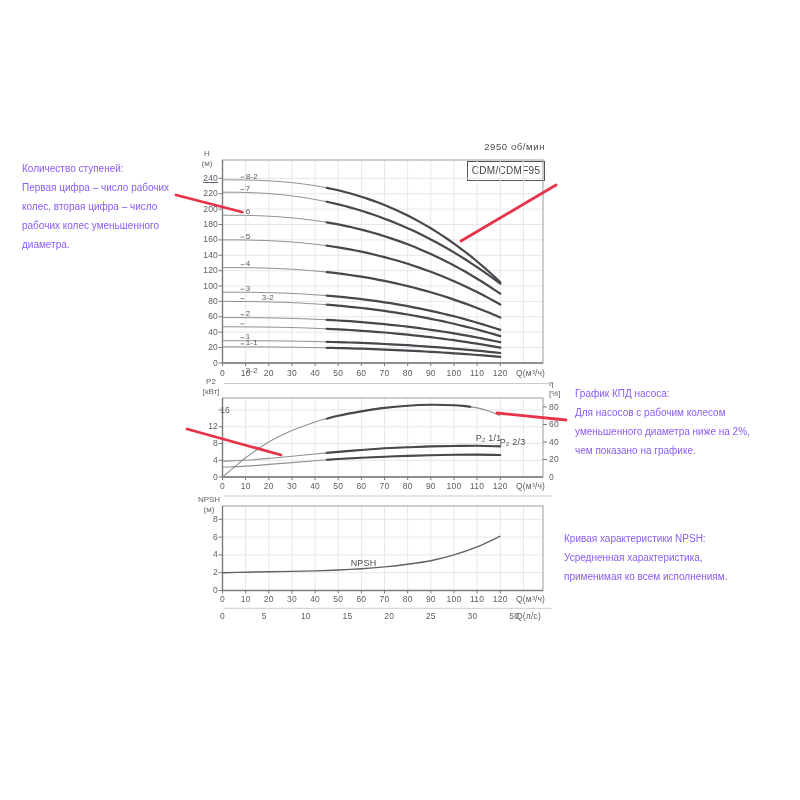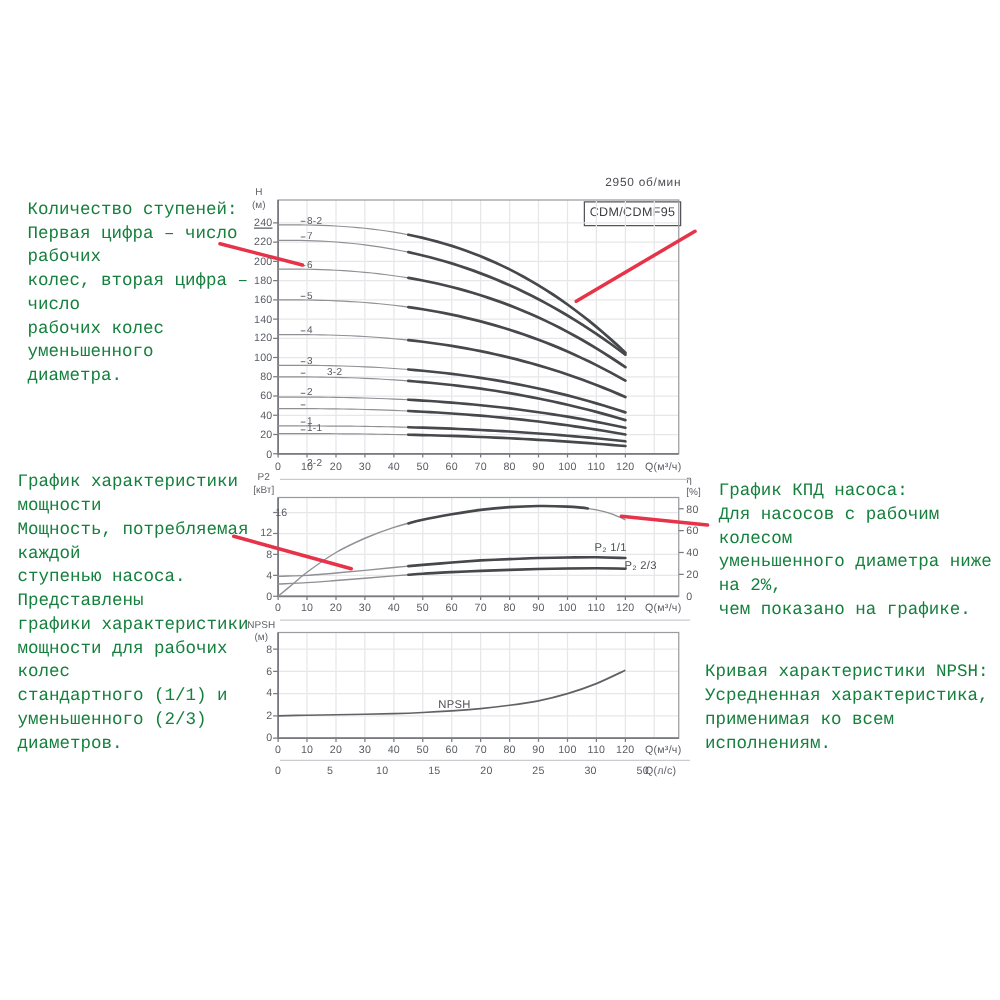--- a/index.html
+++ b/index.html
@@ -5,7 +5,7 @@
   html,body{margin:0;padding:0;background:#ffffff;}
   .page{position:relative;width:800px;height:800px;background:#ffffff;overflow:hidden;
         font-family:"Liberation Sans",sans-serif;}
-  .ann{position:absolute;font-size:14px;line-height:19px;color:#15803d;white-space:pre-line;font-family:Liberation Mono, monospace;}
+  .ann{position:absolute;font-size:10px;line-height:19px;color:#8b5cf6;white-space:pre-line;}
   .ann-stages{left:22px;top:159px;width:185px;}
   .ann-qh{left:558px;top:156px;width:242px;}
   .ann-power{left:14px;top:377px;width:200px;}

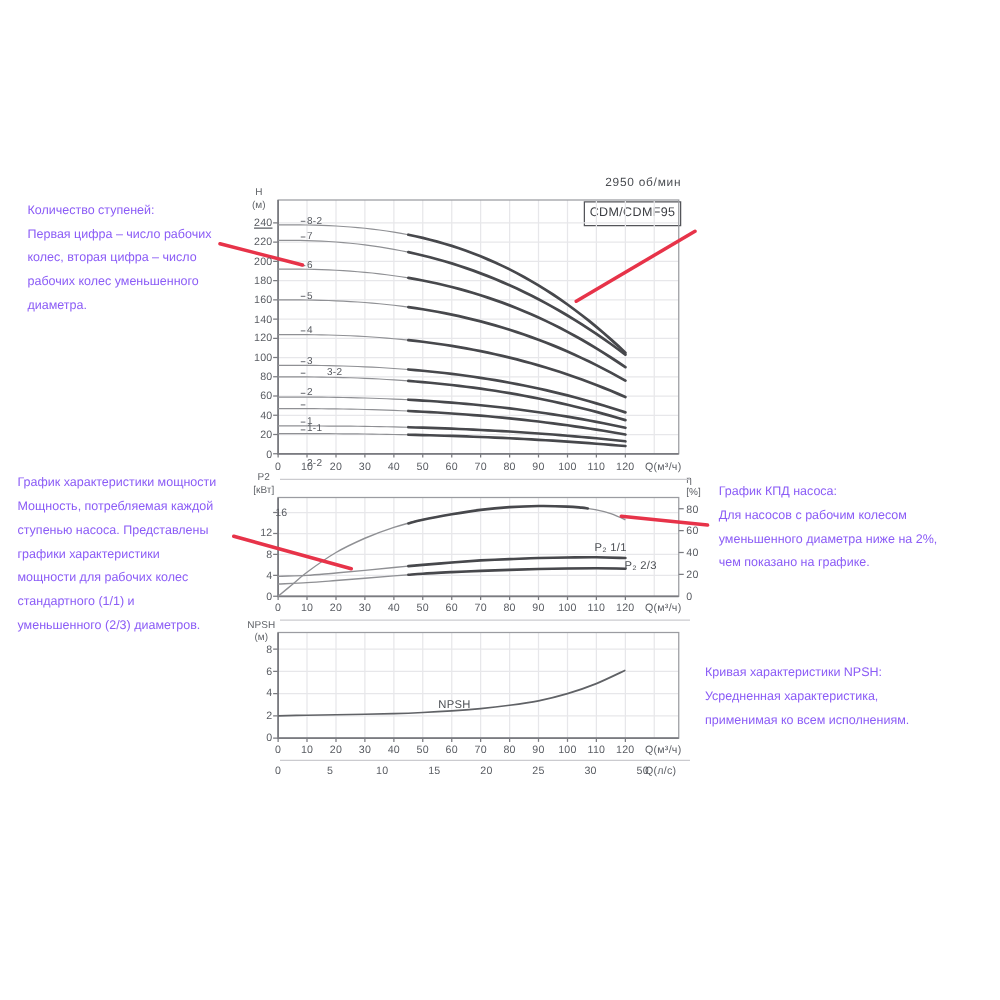--- a/index.html
+++ b/index.html
@@ -38,13 +38,6 @@
 колес, вторая цифра – число
 рабочих колес уменьшенного
 диаметра.</div>
-  <div class="ann ann-power">График характеристики мощности
-Мощность, потребляемая каждой
-ступенью насоса. Представлены
-графики характеристики
-мощности для рабочих колес
-стандартного (1/1) и
-уменьшенного (2/3) диаметров.</div>
   <div class="ann ann-eff">График КПД насоса:
 Для насосов с рабочим колесом
 уменьшенного диаметра ниже на 2%,

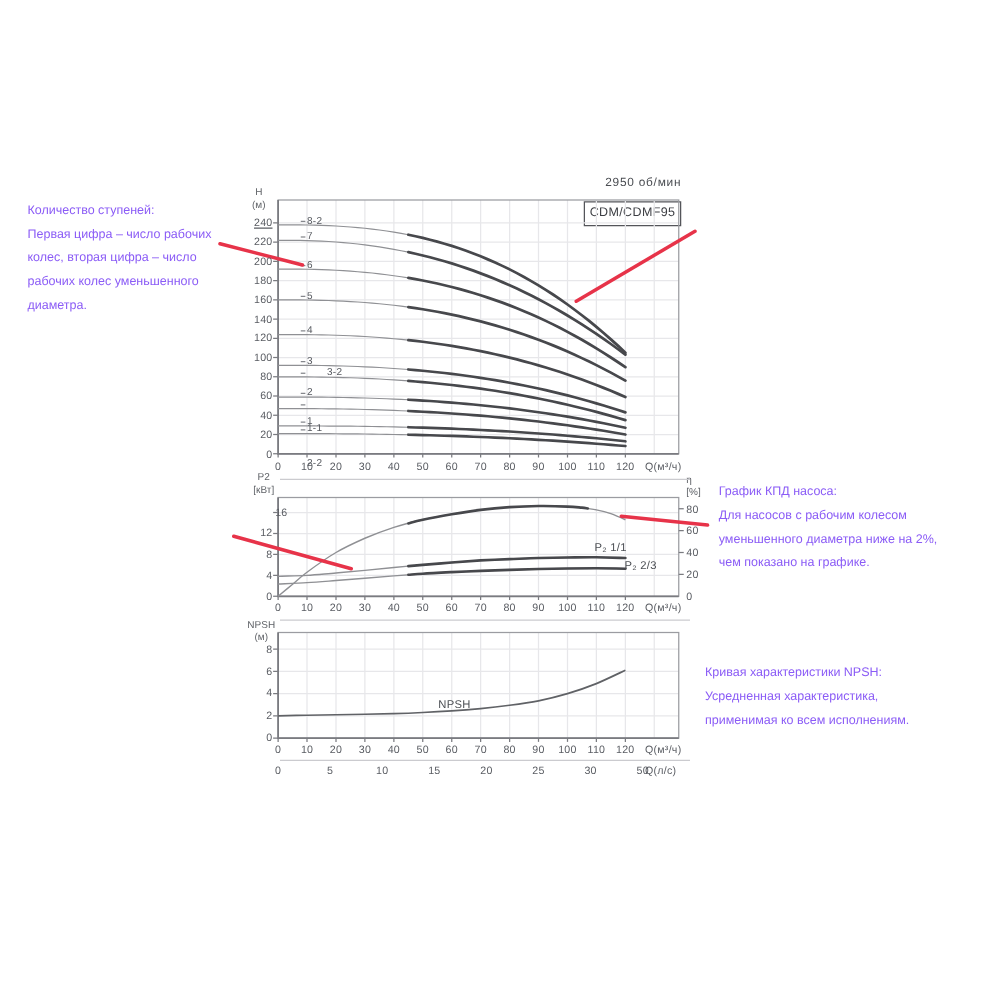--- a/index.html
+++ b/index.html
@@ -251,7 +251,7 @@
       <div class="clabel" style="top: 332.226px; width: 30px; left: 245.646px;">1</div>
       <div class="clabel" style="top: 338.379px; width: 30px; left: 245.646px;">1-1</div>
       <div class="slabel" style="top: 433.054px; width: 46px; left: 451.645px;">P₂ 1/1</div>
-      <div class="slabel" style="top: 447px; width: 46px; left: 451.645px; padding-left: 24px;">P₂ 2/3</div>
+      <div class="slabel" style="top: 437px; width: 46px; left: 451.645px; padding-left: 24px;">P₂ 2/3</div>
       <div class="slabel" style="top: 558.462px; width: 40px; left: 326.657px;">NPSH</div>
       <div class="tick" style="top: 357.5px; width: 30px; left: 188px; text-align: right;">0</div>
       <div class="tick" style="top: 342.108px; width: 30px; left: 188px; text-align: right;">20</div>

